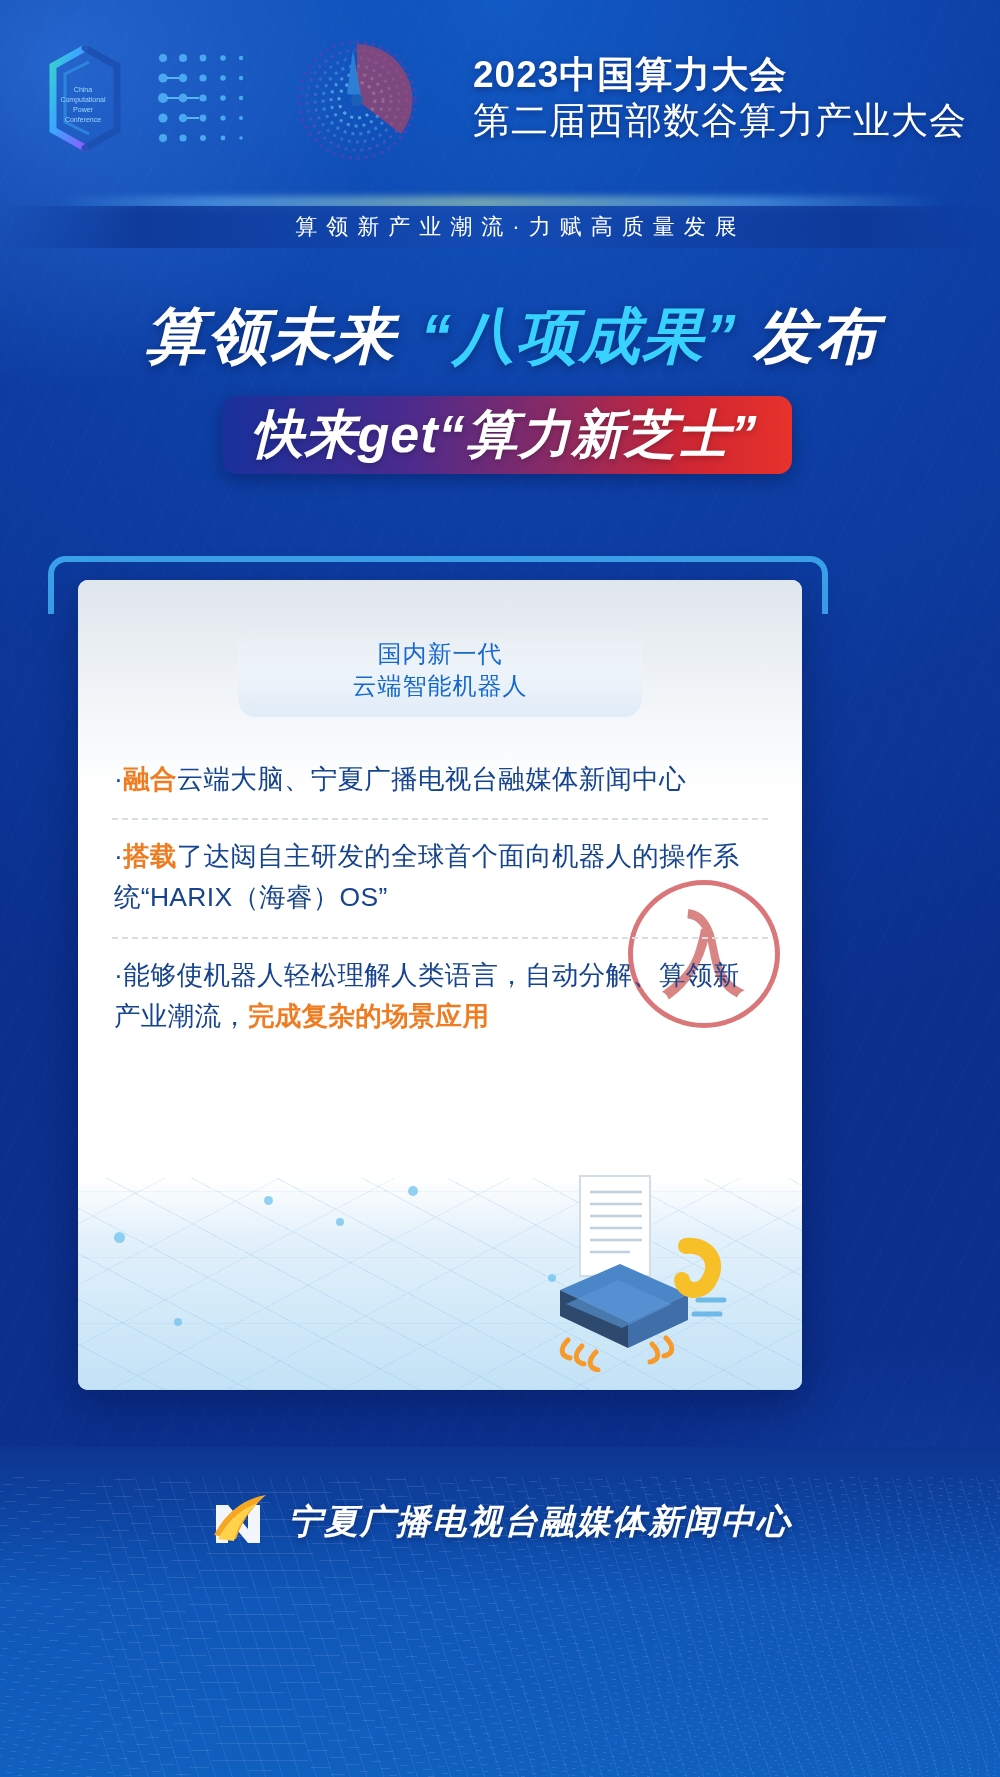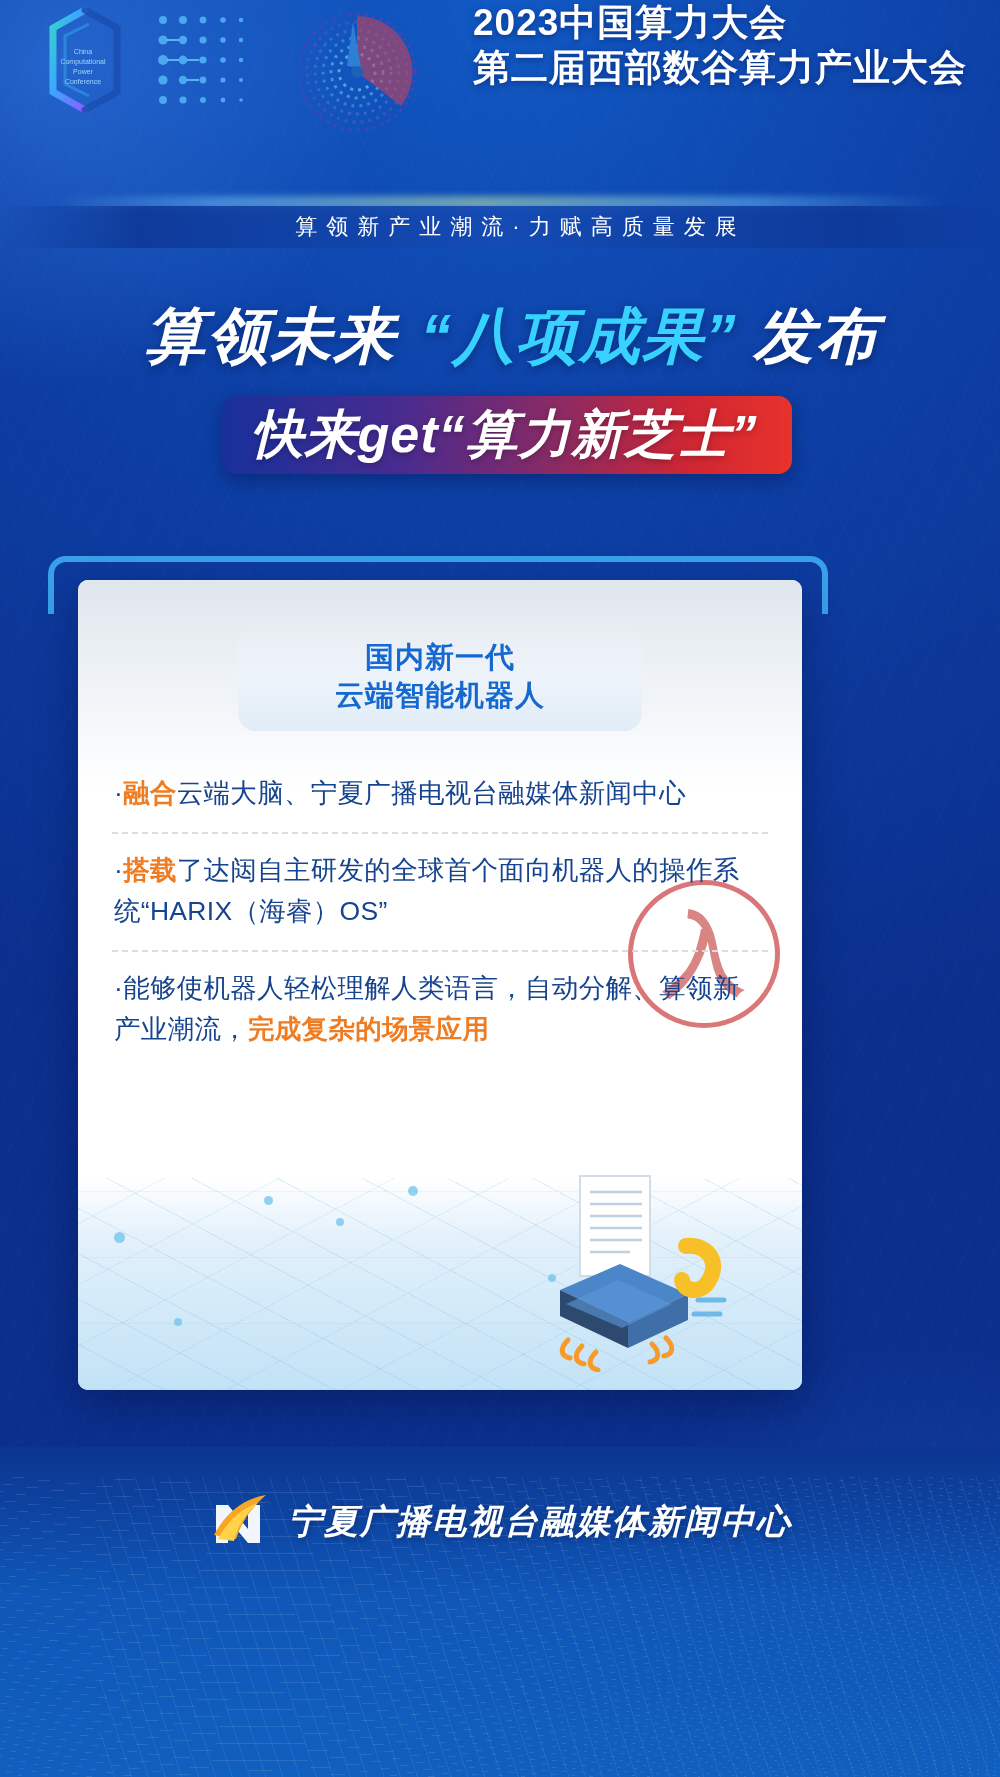--- a/index.html
+++ b/index.html
@@ -37,7 +37,7 @@
 
   
   .header{ position:absolute; left:0; top:0; width:1000px; height:195px;
-           display:flex; justify-content:center; gap:22px;border-radius:15px; }
+           display:flex; align-items:center; justify-content:center; gap:22px;border-radius:15px; }
   .logo-hex{ width:118px; height:120px; position:relative; flex:0 0 auto; }
   .logo-dots{ width:108px; height:120px; position:relative; flex:0 0 auto; margin-left:-24px;}
   .logo-fan{ width:150px; height:140px; position:relative; flex:0 0 auto; margin-left:6px;}

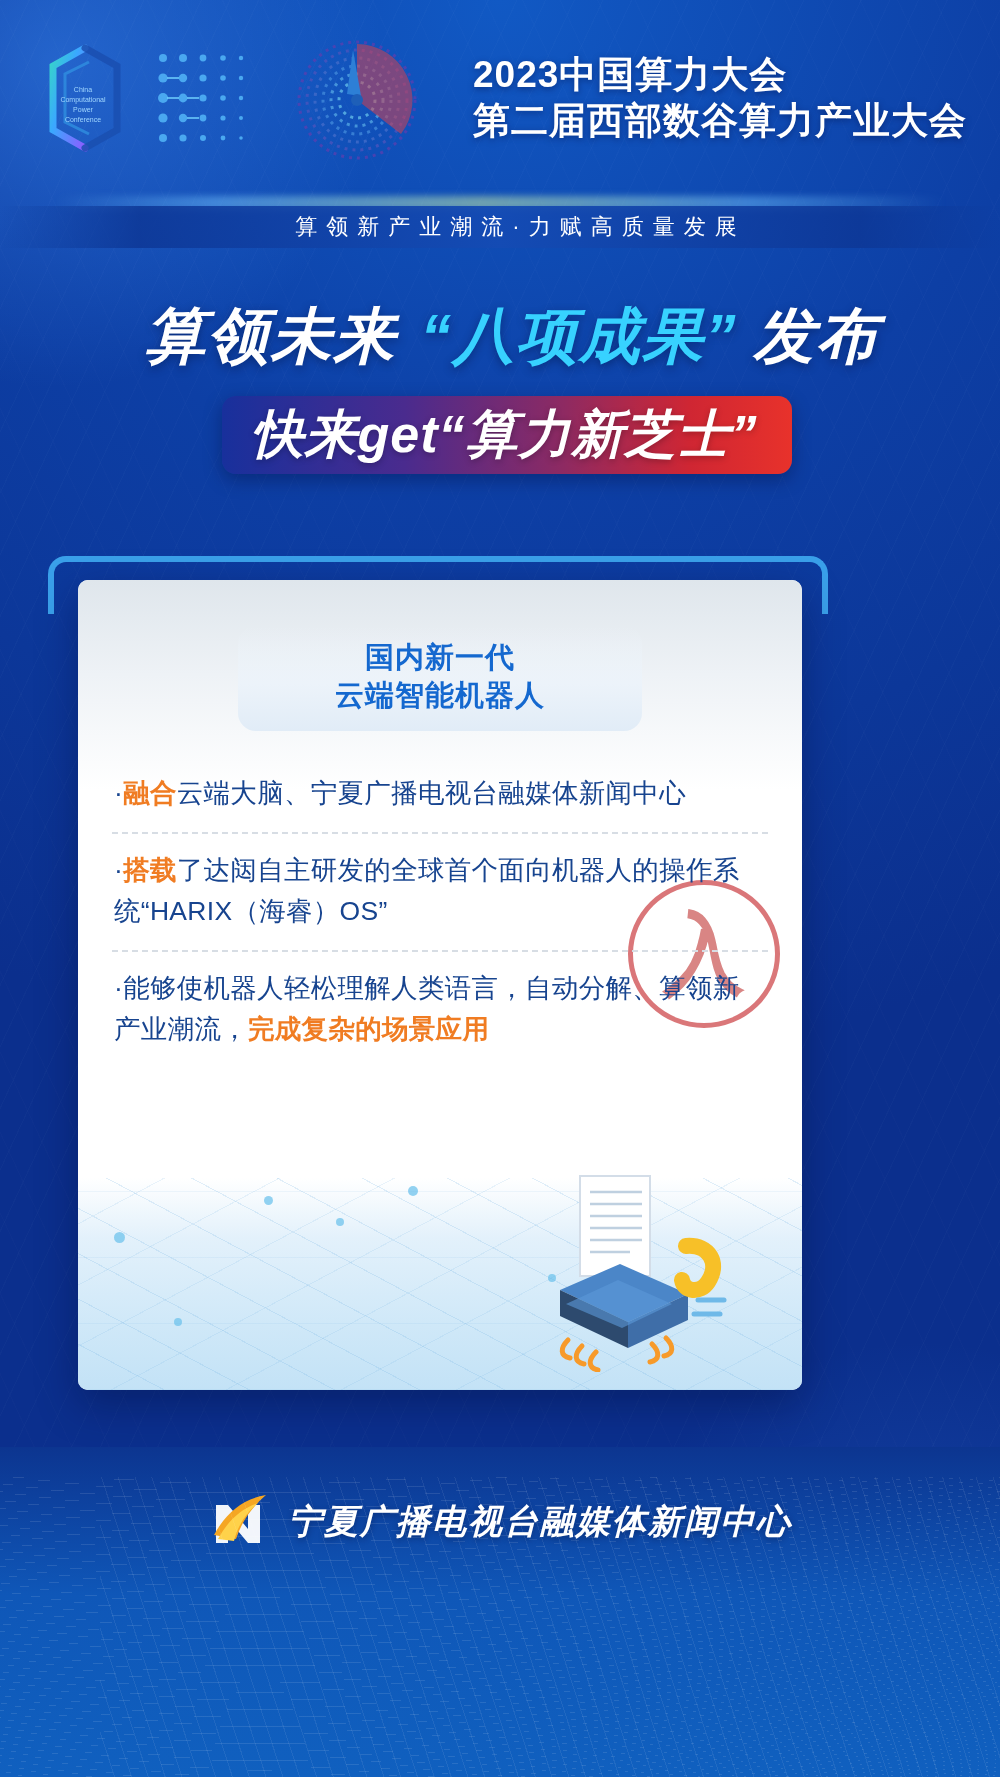--- a/index.html
+++ b/index.html
@@ -44,7 +44,7 @@
   .header-titles{ margin-left:16px; }
   .ht1{ font-size:37px; font-weight:bold; color:#ffffff; letter-spacing:1px;
         line-height:1.22; text-shadow:0 2px 6px rgba(0,20,80,.5); white-space:nowrap;}
-  .ht2{ font-size:37px; font-weight:bold; color:#ffffff; letter-spacing:1px;
+  .ht2{ font-size:37px; font-weight:normal; color:#ffffff; letter-spacing:1px;
         line-height:1.22; text-shadow:0 2px 6px rgba(0,20,80,.5); white-space:nowrap;}
 
   

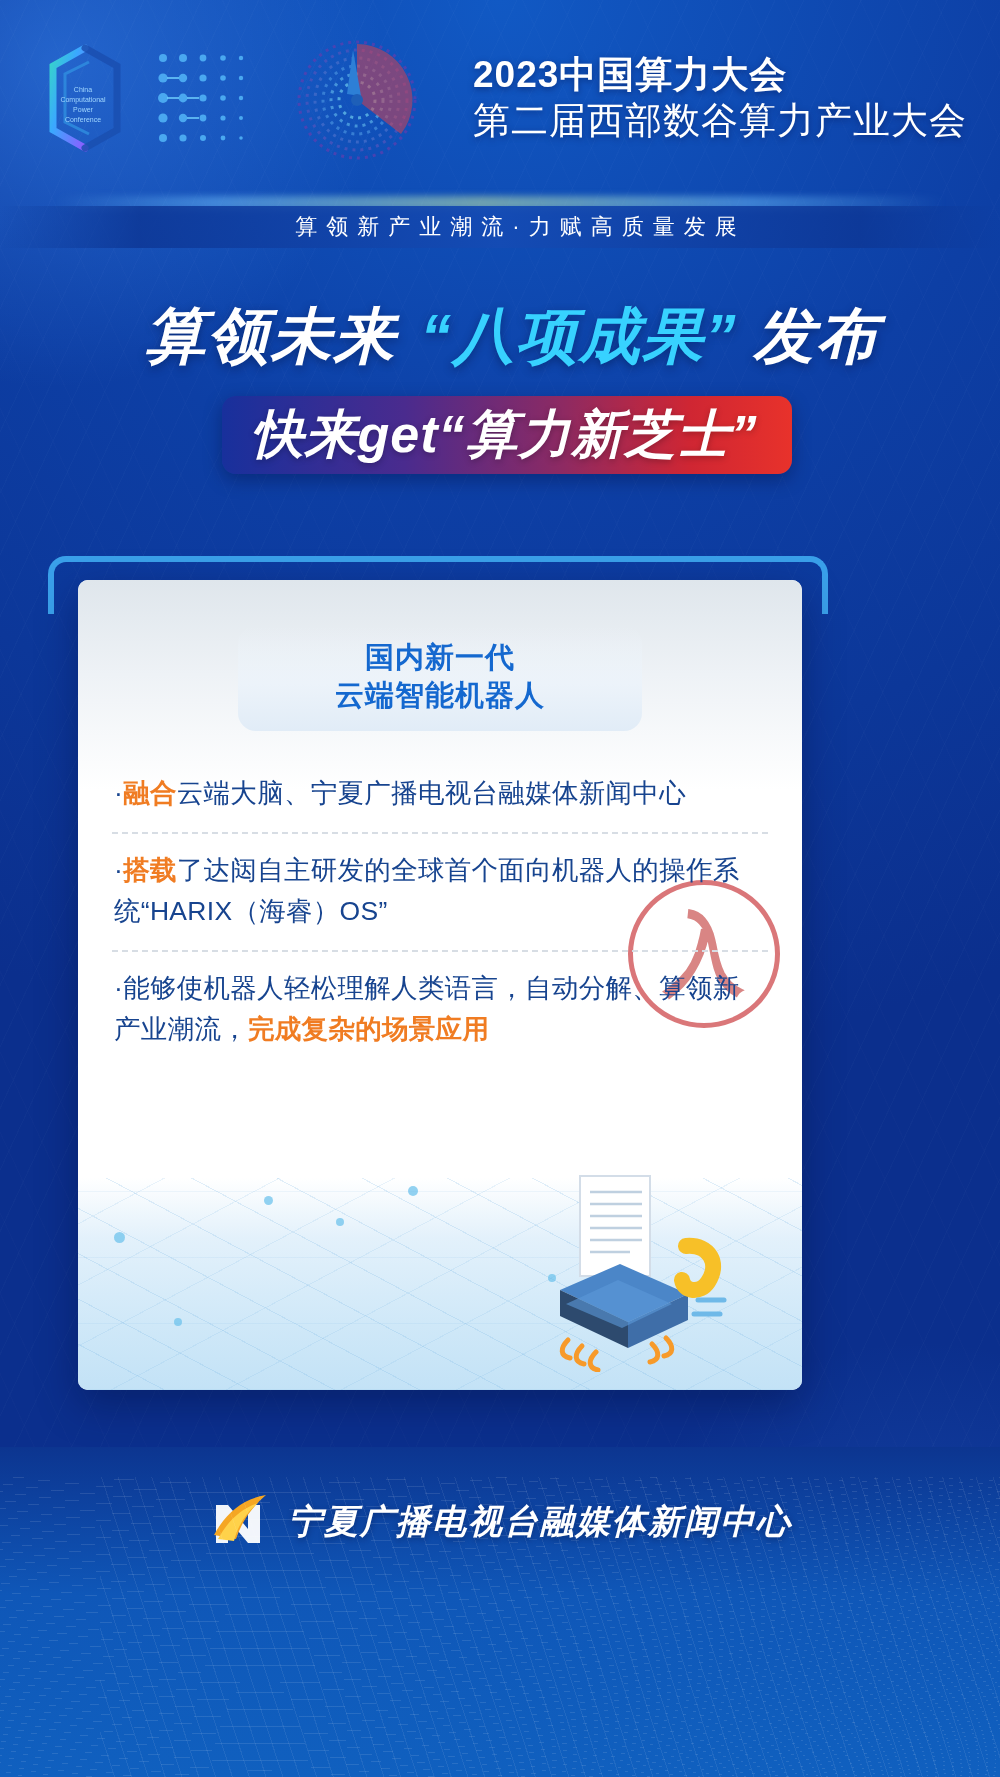--- a/index.html
+++ b/index.html
@@ -126,7 +126,7 @@
     background:linear-gradient(180deg, rgba(255,255,255,0) 0%, rgba(236,243,250,.95) 55%, rgba(225,236,247,1) 100%);
     text-align:center;
   }
-  .card-title-line{ font-size:29px; font-weight:bold; color:#1468cf; line-height:1.32; letter-spacing:1px;}
+  .card-title-line{ font-size:24px; font-weight:normal; color:#1468cf; line-height:1.32; letter-spacing:1px;}
 
   .bullets{ margin-top:26px; position:relative; z-index:3;}
   .bullet{ padding:16px 2px 18px 2px; }

